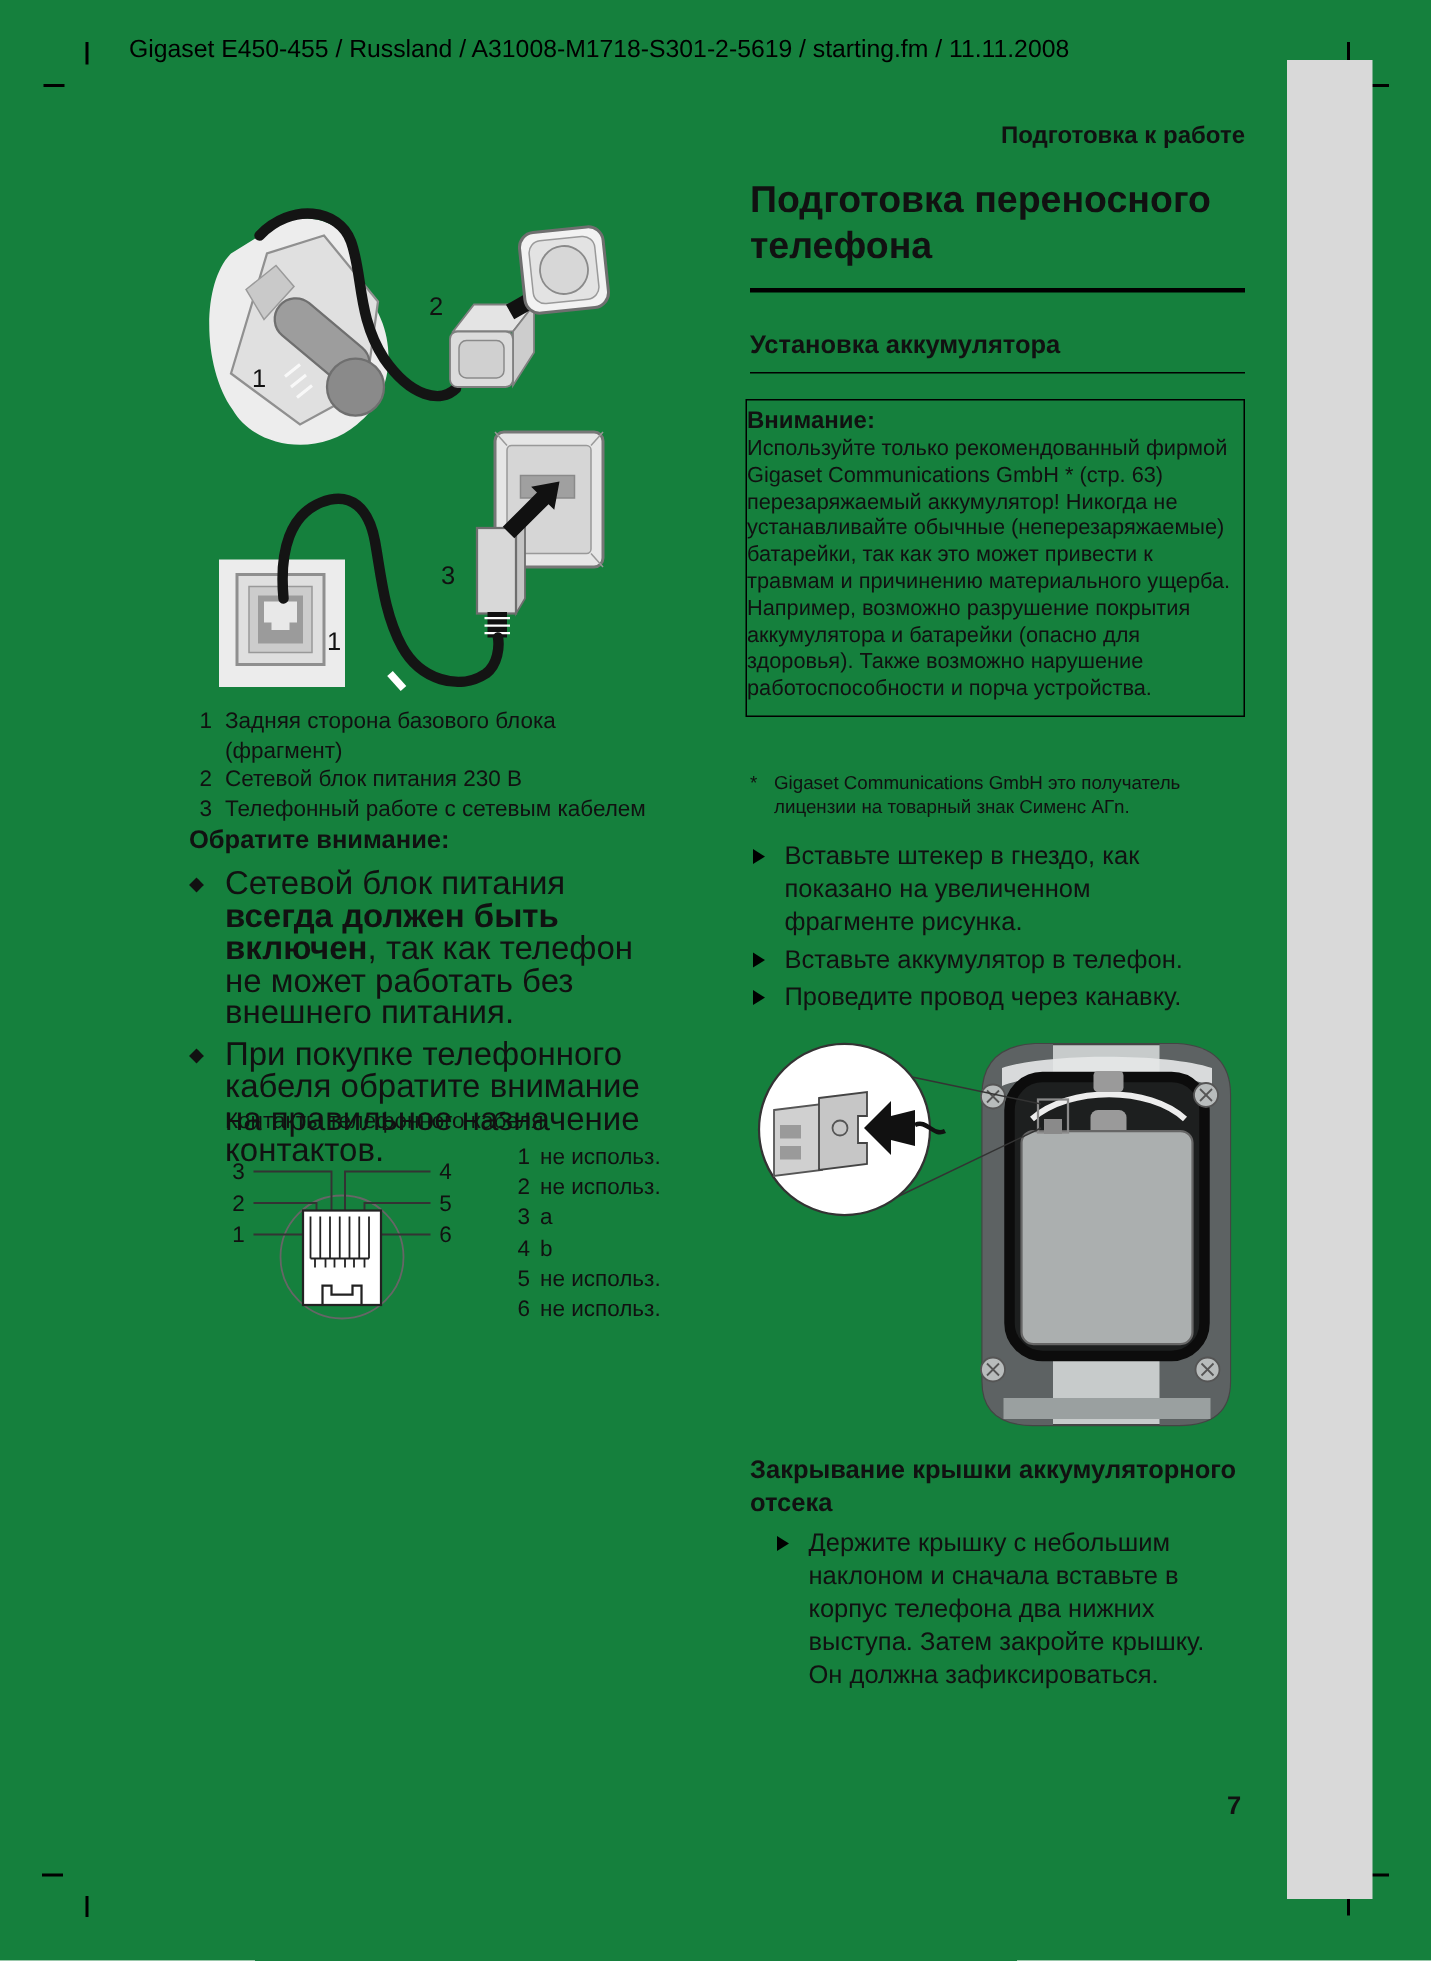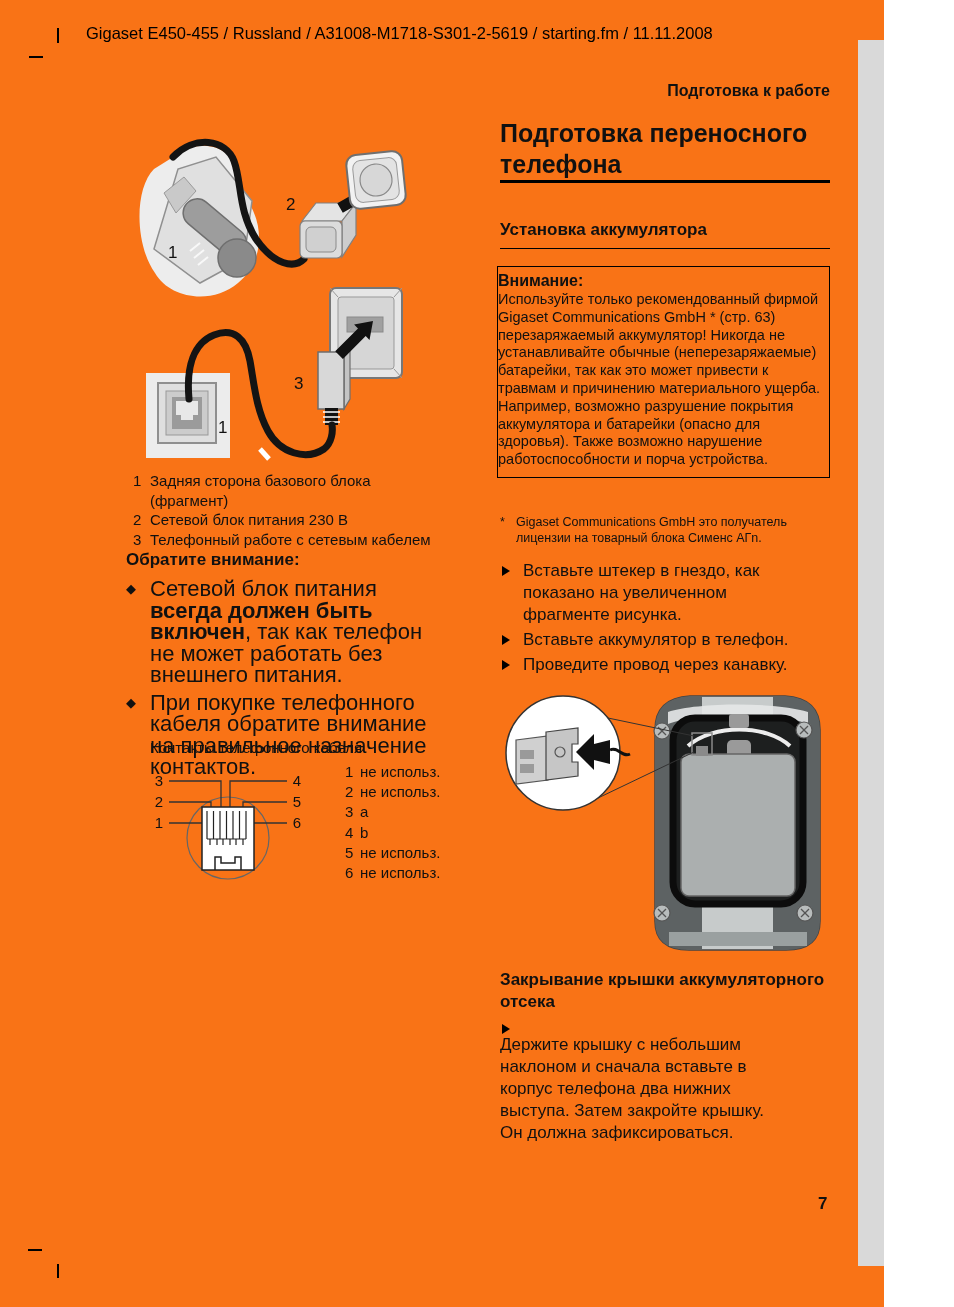--- a/index.html
+++ b/index.html
@@ -5,7 +5,7 @@
   * { margin:0; padding:0; box-sizing:border-box; }
   html,body { background:#fff; }
   .page {
-    position:relative; width:884px; height:1307px; background:#f97316;
+    position:relative; width:954px; height:1307px; background:#15803d;
     font-family:"Liberation Sans", sans-serif; color:#111; overflow:hidden;
   }
   .graybar { position:absolute; left:858px; top:40px; width:57px; height:1226px; background:#d9d9d9; }

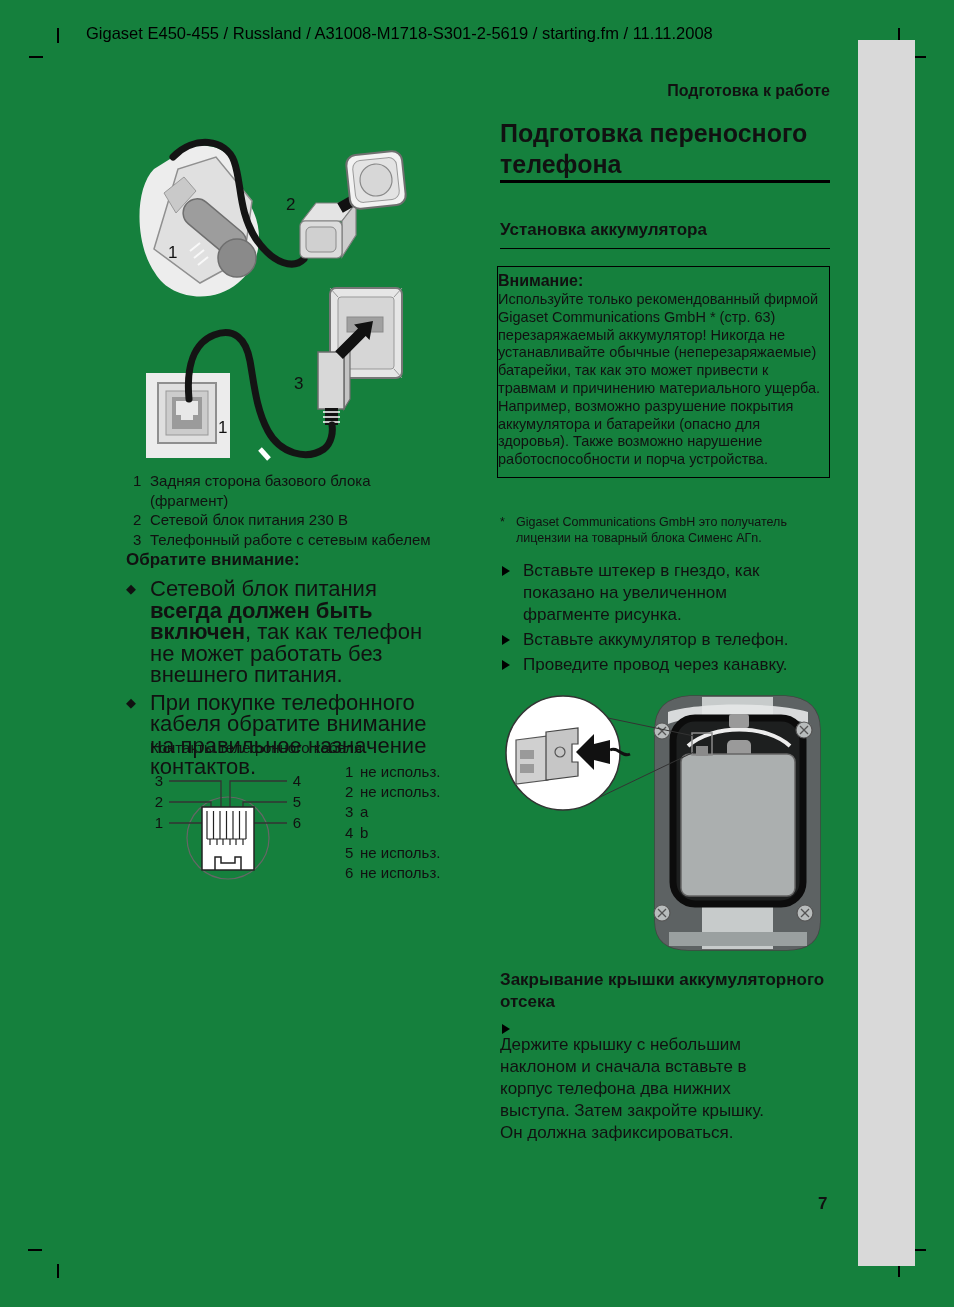--- a/index.html
+++ b/index.html
@@ -15,7 +15,7 @@
   .running-head { position:absolute; left:500px; top:82px; width:330px; text-align:right; font-size:16px; font-weight:bold; }
 
   .title { position:absolute; left:500px; top:118px; width:330px; font-size:25px; font-weight:bold; line-height:31px;
-           padding-bottom:0; border-bottom:3.5px solid #000; }
+           padding-bottom:12px; border-bottom:3.5px solid #000; }
   .subhead { position:absolute; left:500px; top:220px; width:330px; font-size:17px; font-weight:bold;
              padding-bottom:8px; border-bottom:1.5px solid #000; }
 

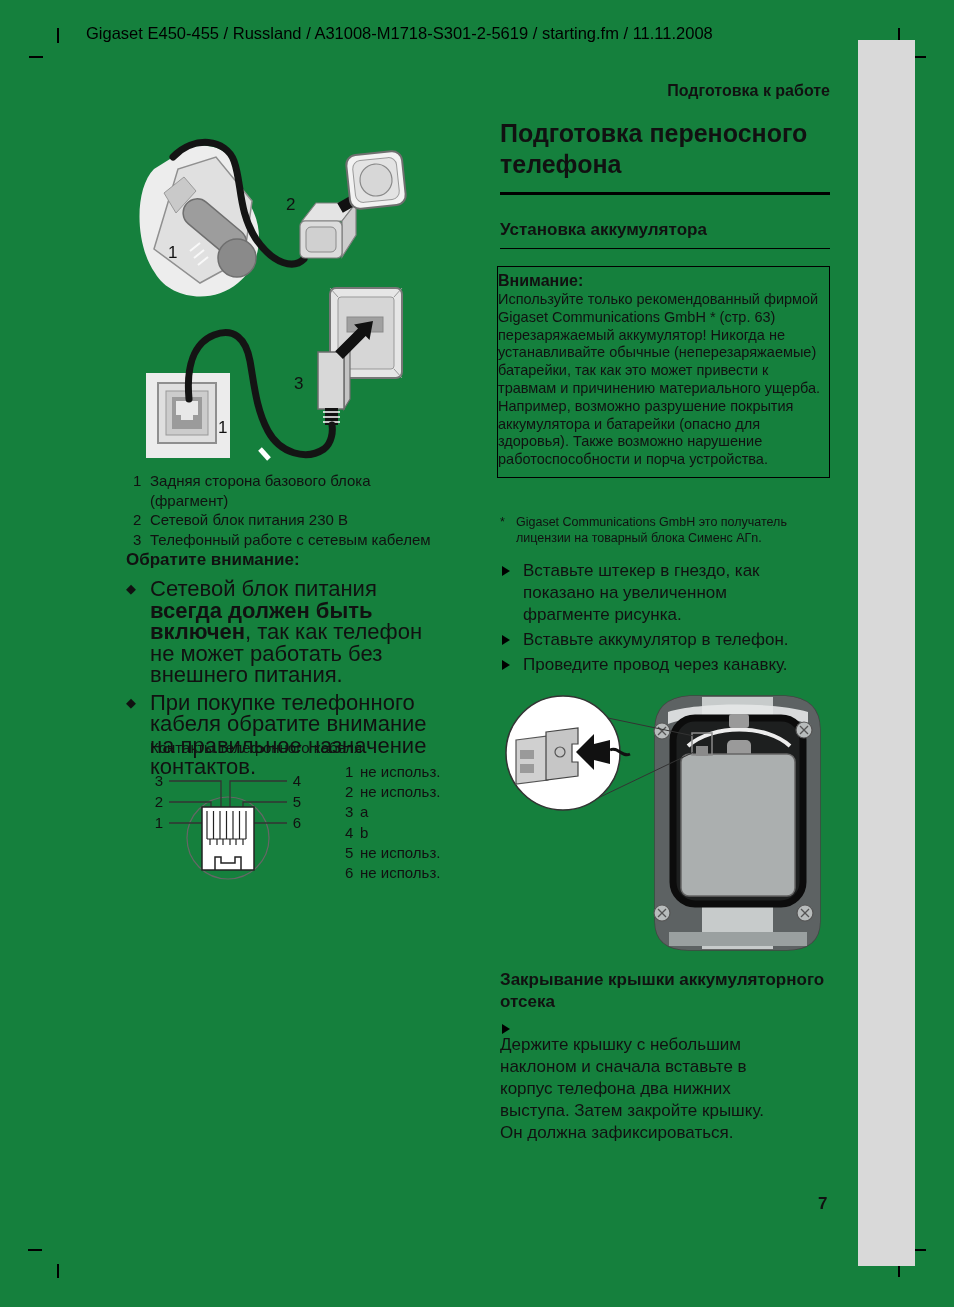--- a/index.html
+++ b/index.html
@@ -261,7 +261,7 @@
 
   <div class="footnote">
     <span class="fmark">*</span>
-    <span>Gigaset Communications GmbH это получатель лицензии на товарный блока Сименс АГn.</span>
+    <span>Gigaset Communications GmbH это получатель лицензии на товарный знак Сименс АГn.</span>
   </div>
 
   <div class="rbullets">

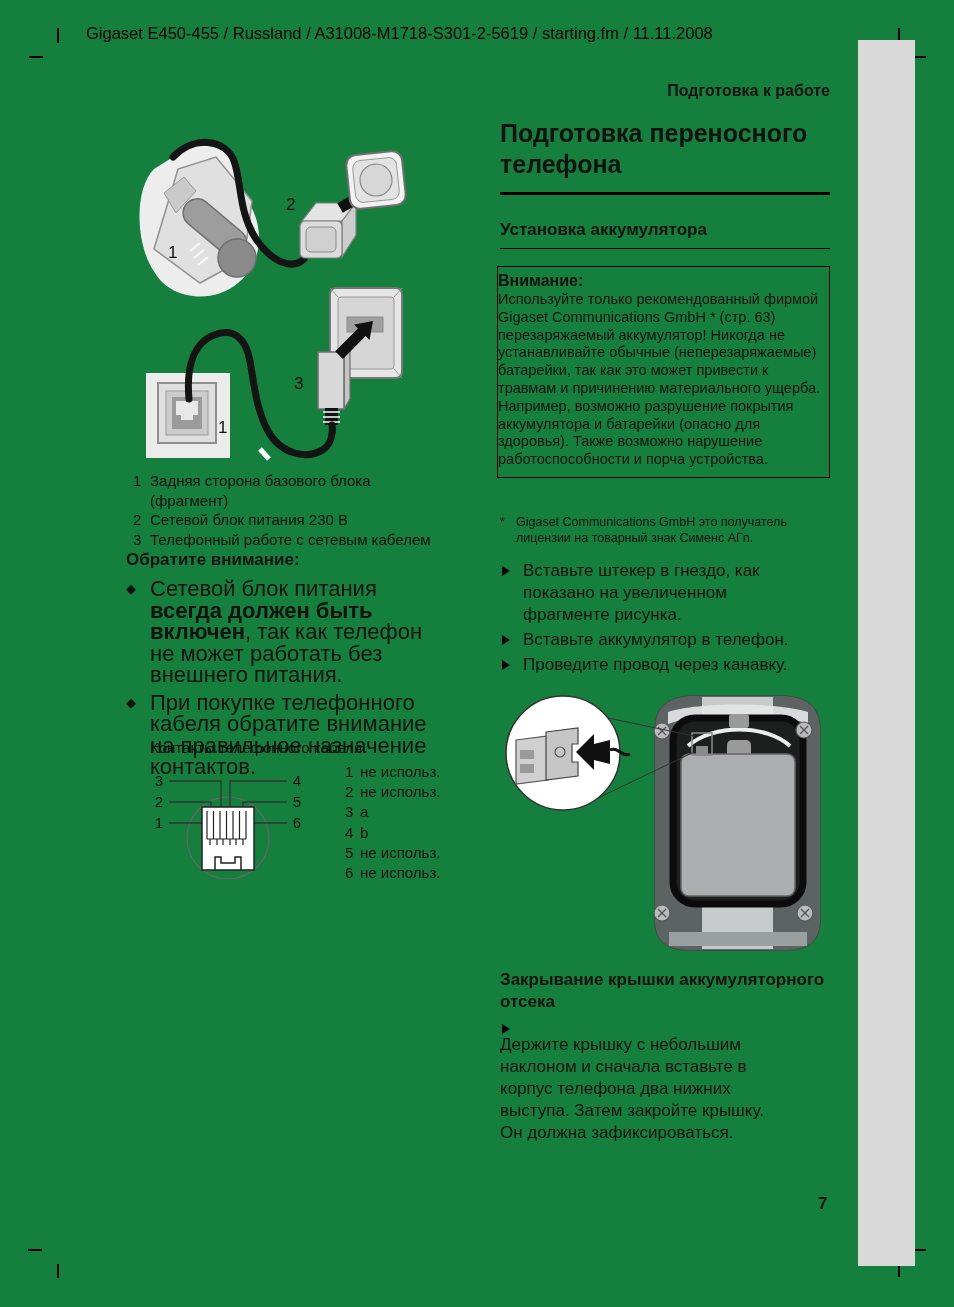--- a/index.html
+++ b/index.html
@@ -36,7 +36,7 @@
   .phone-fig { position:absolute; left:498px; top:688px; width:335px; height:274px; }
 
   .closing-head { position:absolute; left:500px; top:969px; width:335px; font-size:17px; font-weight:bold; line-height:22px; }
-  .closing-bullet { position:absolute; left:500px; top:1018px; width:333px; display:flex;flex-direction:column; }
+  .closing-bullet { position:absolute; left:516px; top:1018px; width:333px; display:flex; }
 
   .page-num { position:absolute; left:818px; top:1194px; font-size:17px; font-weight:bold; }
 

